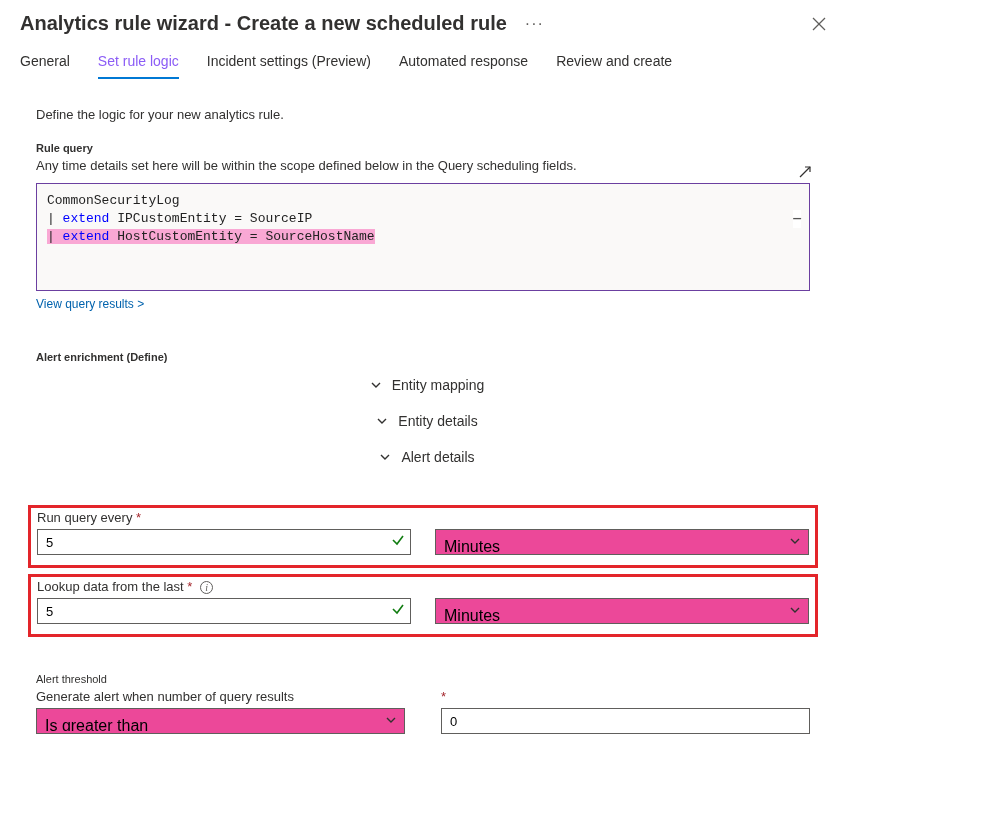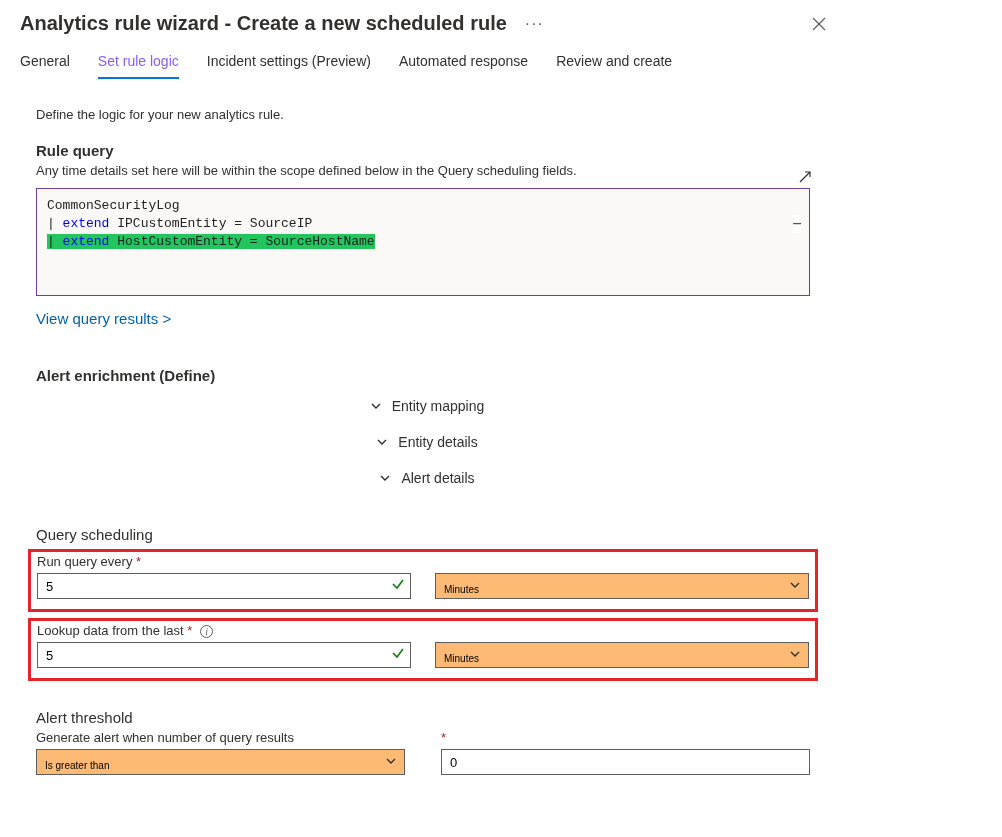--- a/index.html
+++ b/index.html
@@ -74,7 +74,7 @@
     margin: 4px 0 20px 0;
   }
   .section-heading {
-    font-size: 15px;
+    font-size: 11px;
     font-weight: 600;
     margin: 0 0 4px 0;
   }

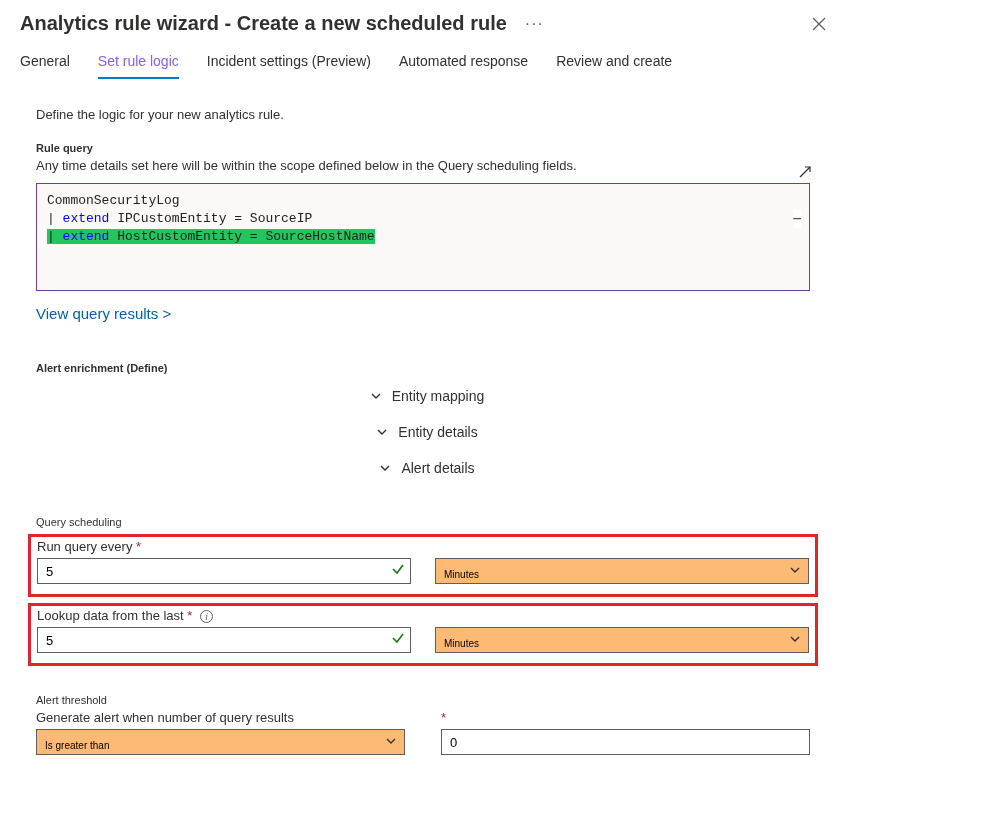--- a/index.html
+++ b/index.html
@@ -106,7 +106,7 @@
     overflow: auto;
   }
   .query-line.current {
-    background: #22c55e;
+    background: #f9a8d4;
   }
   .kw { color: #0000ff; }
   .plain { color: #222; }

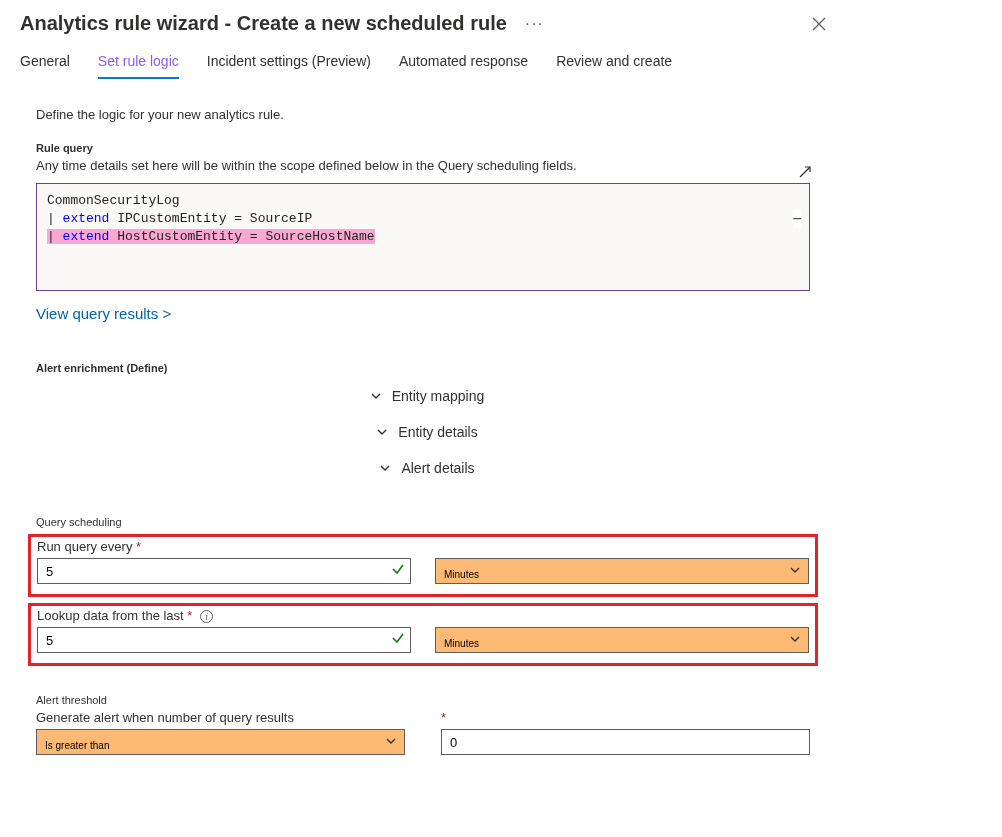--- a/index.html
+++ b/index.html
@@ -121,9 +121,9 @@
   }
   .link {
     color: #0062ad;
-    font-size: 15px;
+    font-size: 12px;
     display: inline-block;
-    margin-top: 14px;
+    margin-top: 6px;
     cursor: pointer;
     text-align: center;
   }

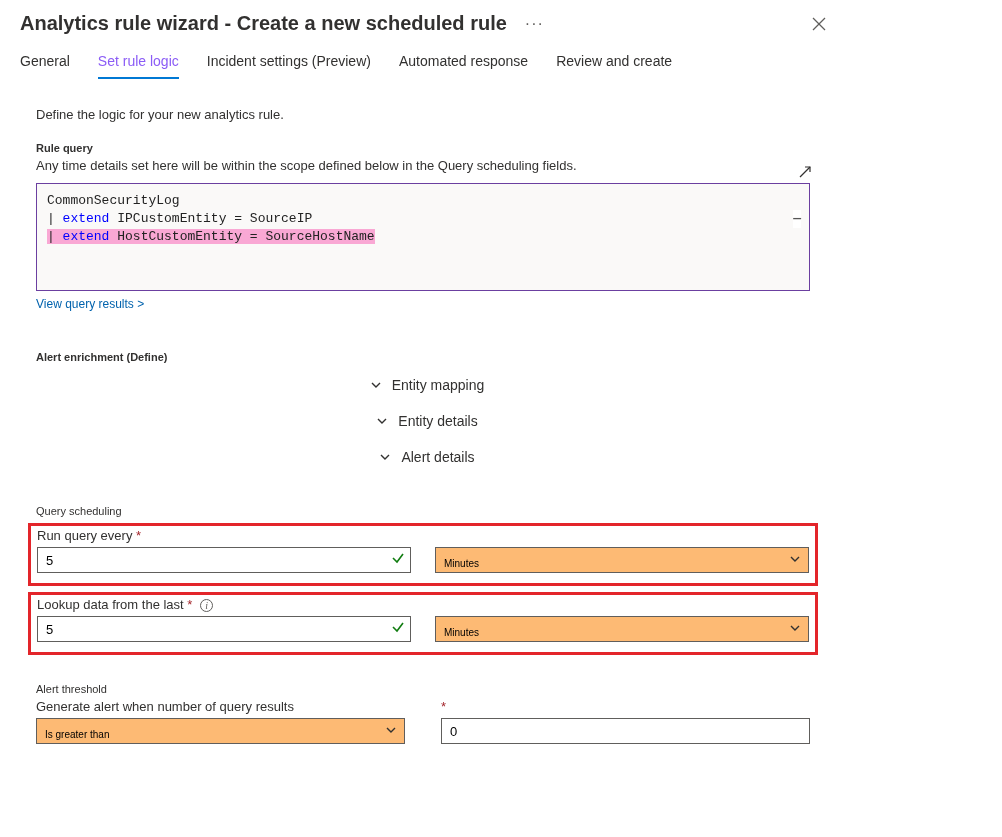--- a/index.html
+++ b/index.html
@@ -298,7 +298,6 @@
     </div>
 
     <div class="scheduling">
-      <div class="section-heading" style="font-weight:400;">Query scheduling</div>
 
       <div class="highlight">
         <div class="field-label">

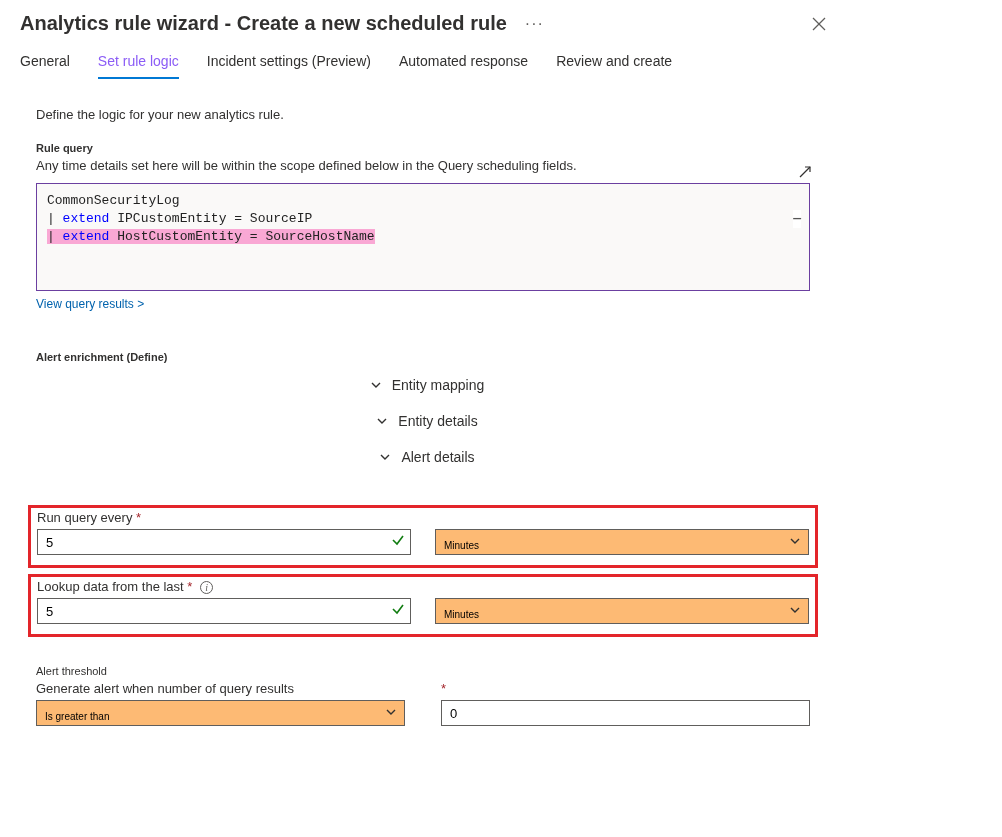--- a/index.html
+++ b/index.html
@@ -200,9 +200,9 @@
     height: 26px;
     border: 1px solid #605e5c;
     padding: 8px 26px 2px 8px;
-    font-size: 10px;
+    font-size: 16px;
     font-family: inherit;
-    background: #fdba74;
+    background: #ec4899;
     appearance: none;
     -webkit-appearance: none;
     position: relative;

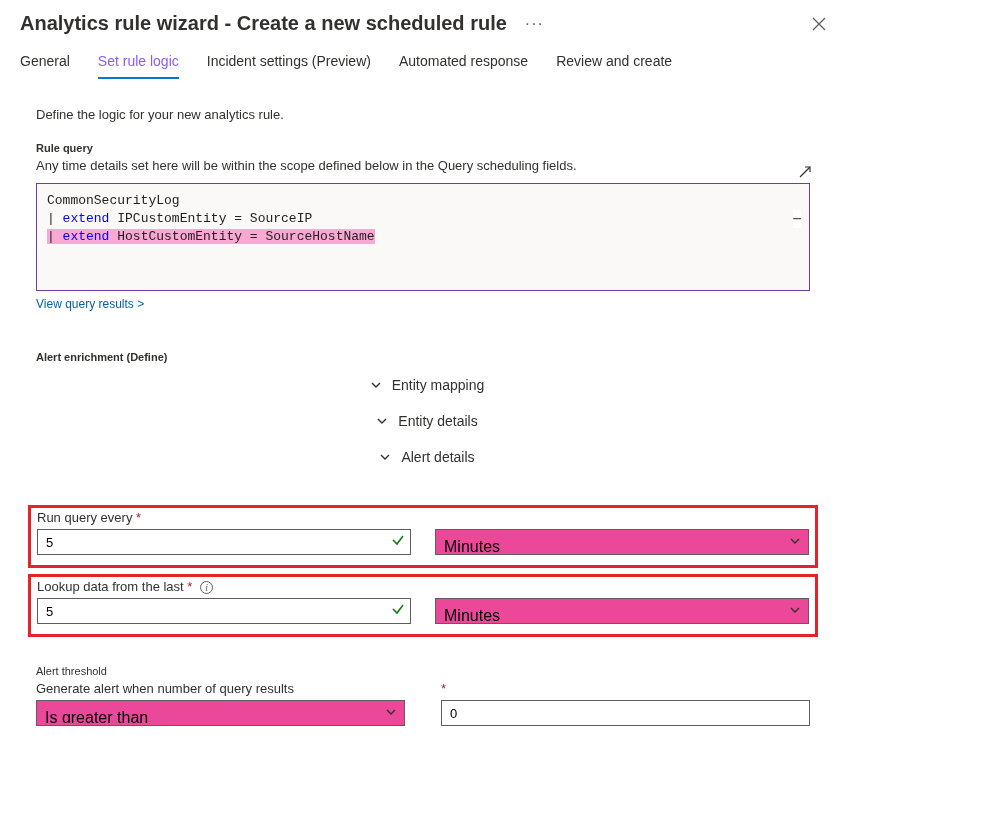--- a/index.html
+++ b/index.html
@@ -219,7 +219,7 @@
     color: #323130;
   }
   .threshold {
-    margin-top: 28px;
+    margin-top: 36px;
   }
   .threshold-row {
     display:flex;

